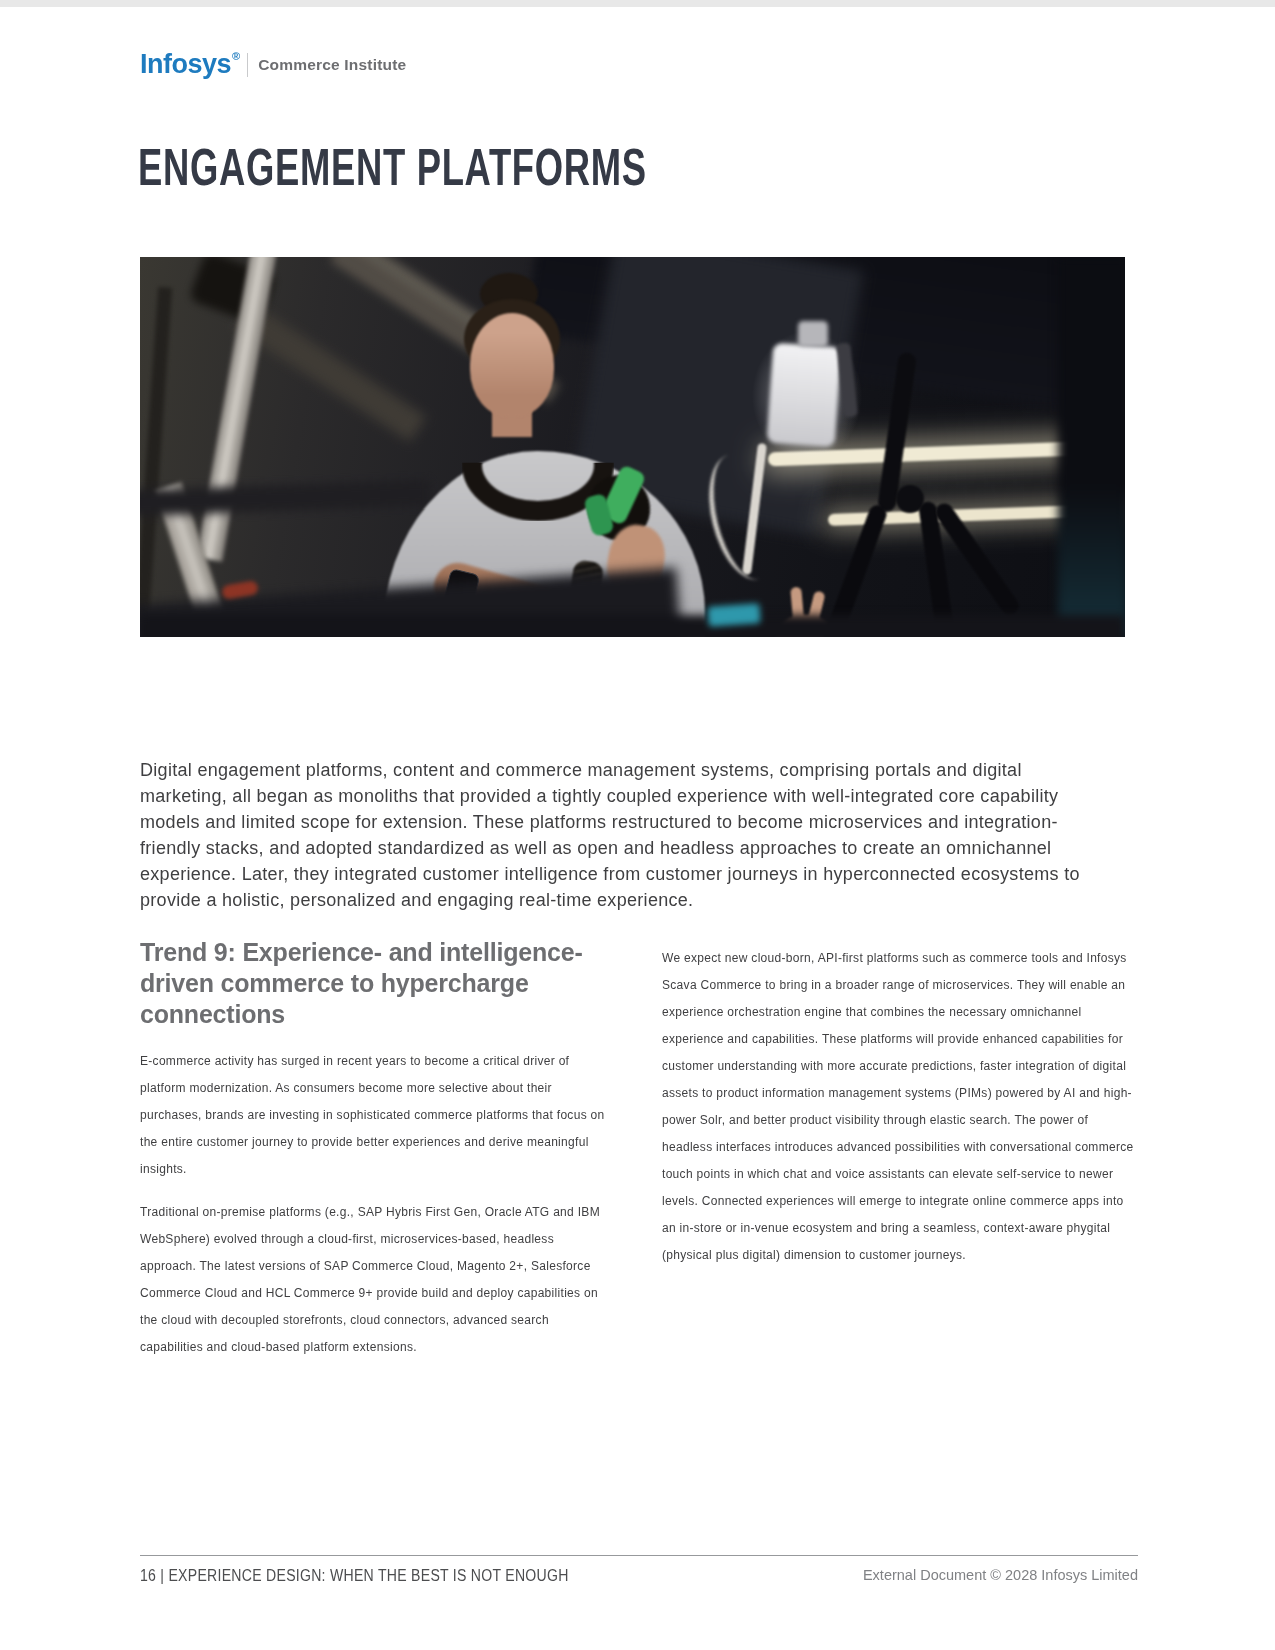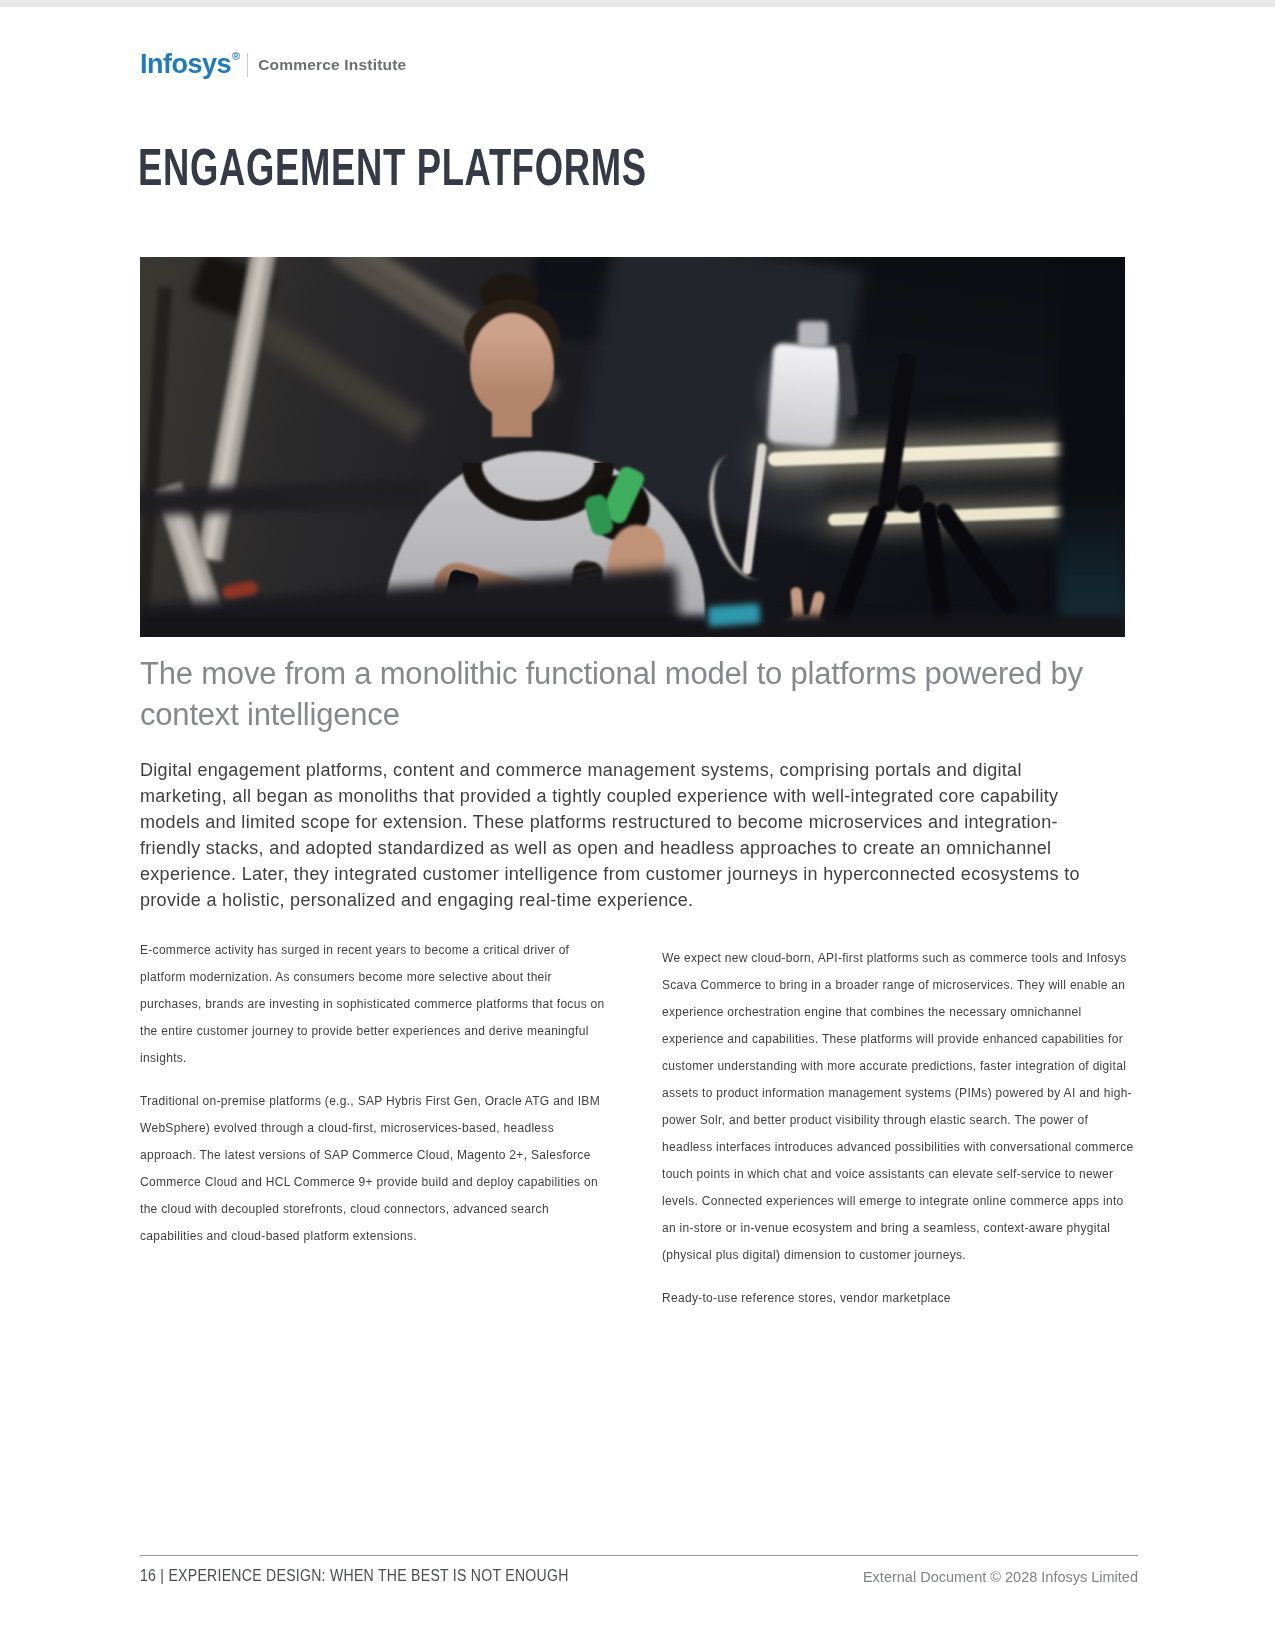--- a/index.html
+++ b/index.html
@@ -178,7 +178,6 @@
     <div class="ph-teal-speck"></div>
   </div>
 
-  <h2 class="subtitle">The move from a monolithic functional model to platforms powered by context intelligence</h2>
 
   <p class="intro">Digital engagement platforms, content and commerce management systems, comprising portals and digital marketing, all began as monoliths that provided a tightly coupled experience with well-integrated core capability models and limited scope for extension. These platforms restructured to become microservices and integration-friendly stacks, and adopted standardized as well as open and headless approaches to create an omnichannel experience. Later, they integrated customer intelligence from customer journeys in hyperconnected ecosystems to provide a holistic, personalized and engaging real-time experience.</p>
 

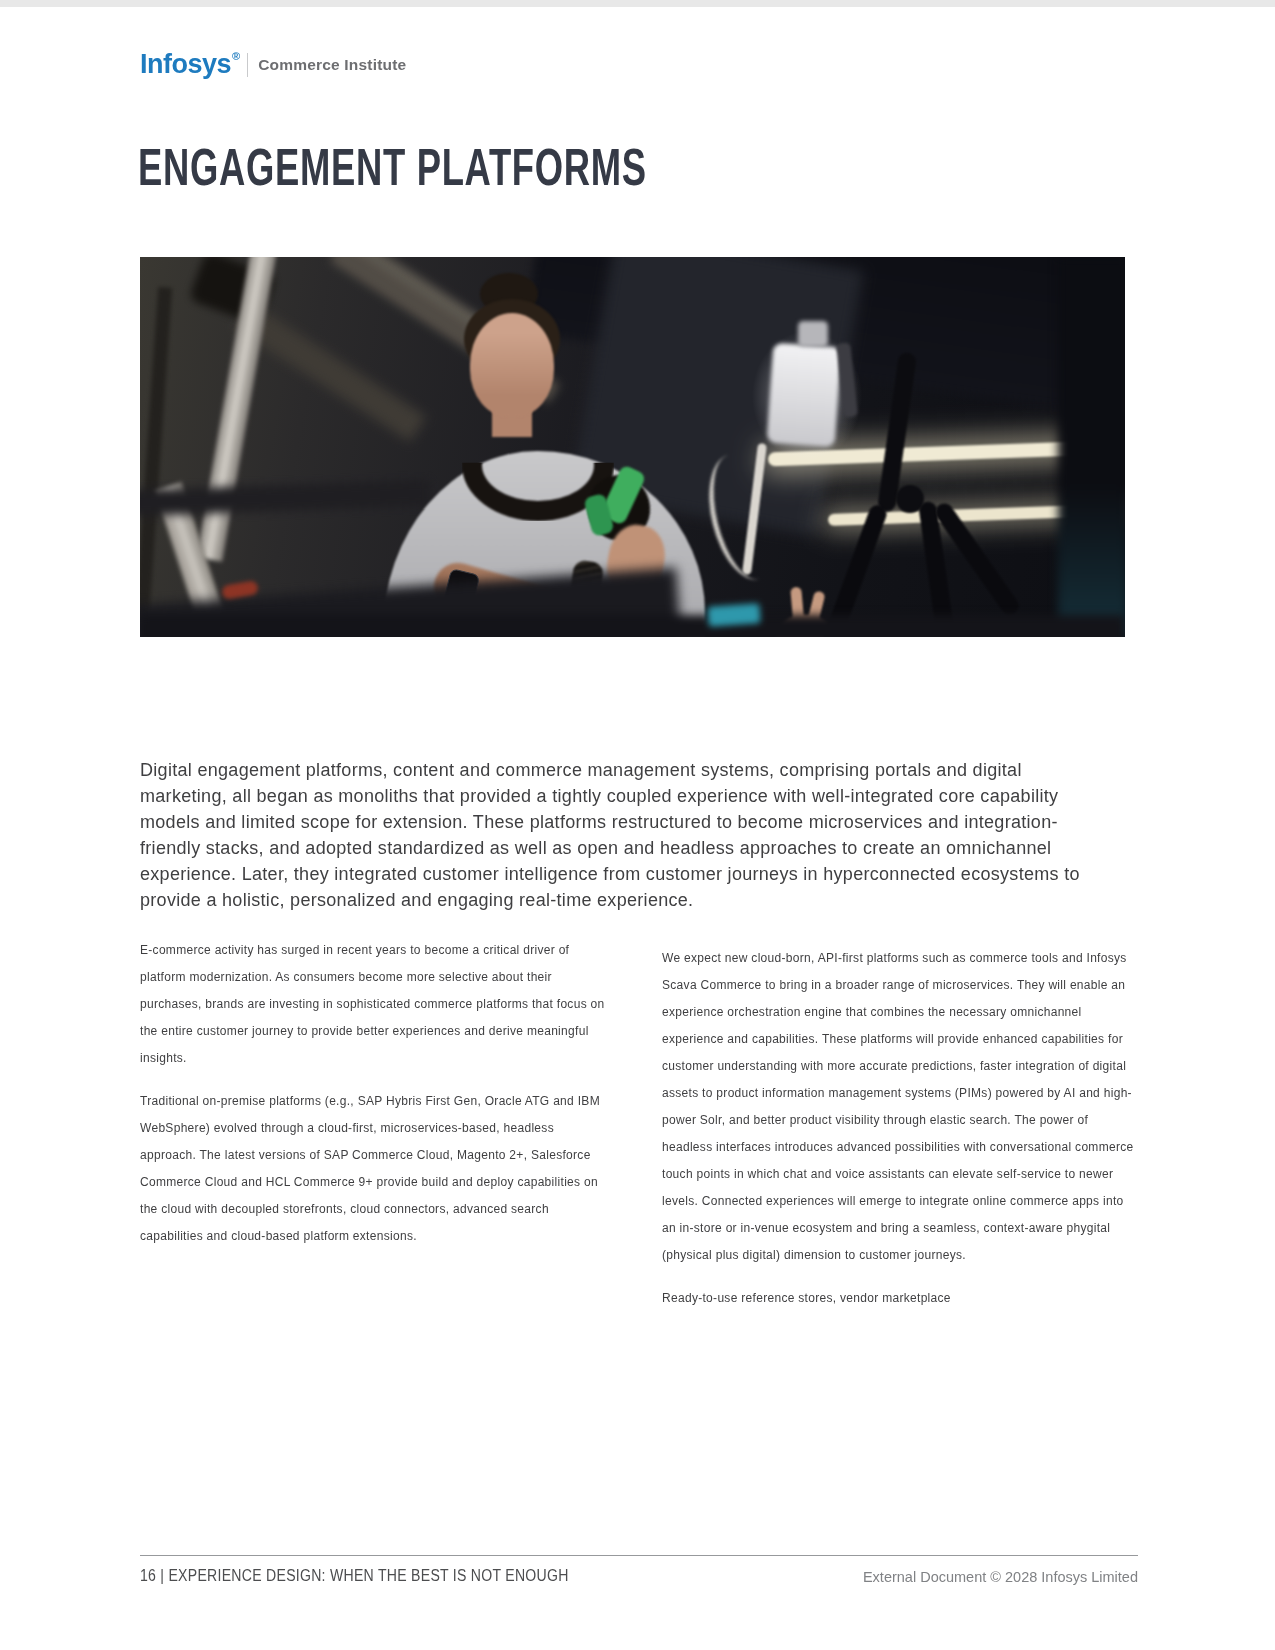--- a/index.html
+++ b/index.html
@@ -183,6 +183,7 @@
 
   <div class="columns">
     <div class="col-left">
+      <h3 class="trend-heading">Trend 9: Experience- and intelligence-driven commerce to hypercharge connections</h3>
       <p class="body-p">E-commerce activity has surged in recent years to become a critical driver of platform modernization. As consumers become more selective about their purchases, brands are investing in sophisticated commerce platforms that focus on the entire customer journey to provide better experiences and derive meaningful insights.</p>
       <p class="body-p">Traditional on-premise platforms (e.g., SAP Hybris First Gen, Oracle ATG and IBM WebSphere) evolved through a cloud-first, microservices-based, headless approach. The latest versions of SAP Commerce Cloud, Magento 2+, Salesforce Commerce Cloud and HCL Commerce 9+ provide build and deploy capabilities on the cloud with decoupled storefronts, cloud connectors, advanced search capabilities and cloud-based platform extensions.</p>
     </div>

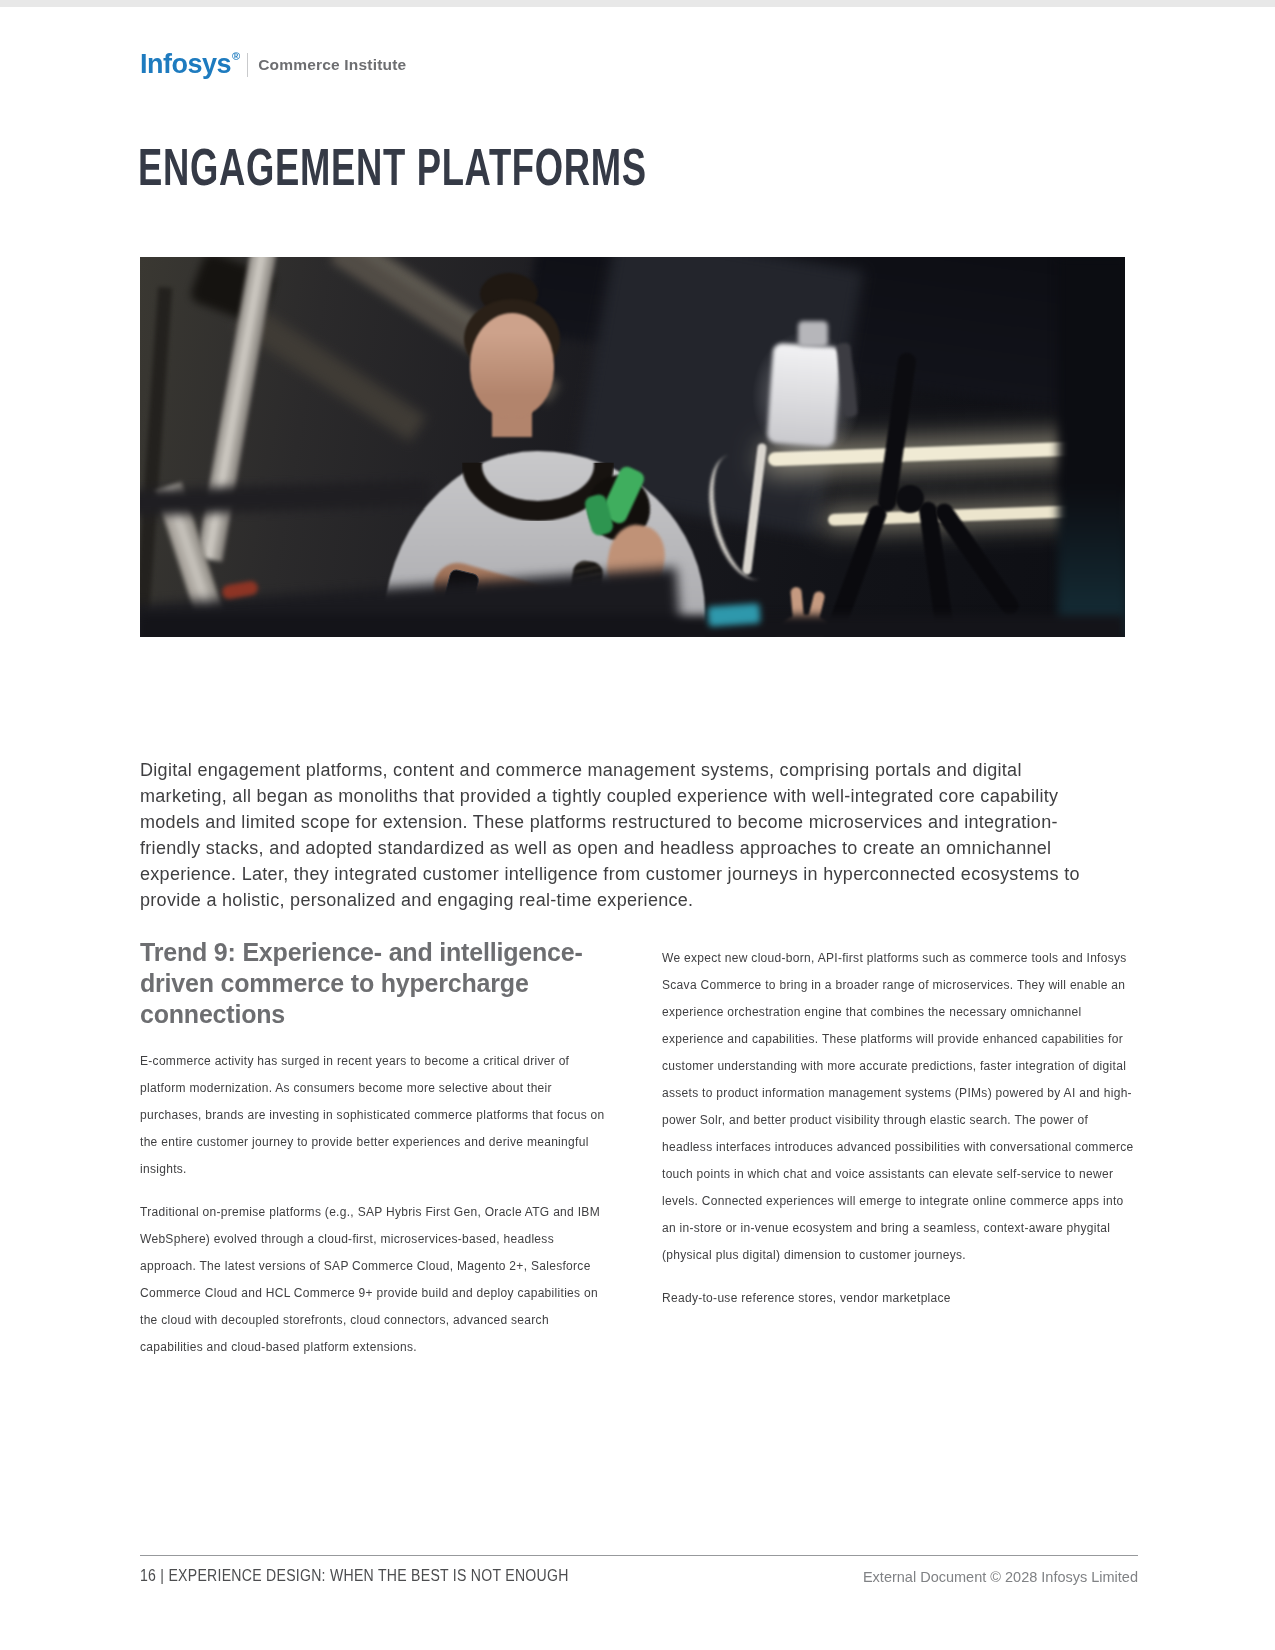--- a/index.html
+++ b/index.html
@@ -189,7 +189,6 @@
     </div>
     <div class="col-right">
       <p class="body-p">We expect new cloud-born, API-first platforms such as commerce tools and Infosys Scava Commerce to bring in a broader range of microservices. They will enable an experience orchestration engine that combines the necessary omnichannel experience and capabilities. These platforms will provide enhanced capabilities for customer understanding with more accurate predictions, faster integration of digital assets to product information management systems (PIMs) powered by AI and high-power Solr, and better product visibility through elastic search. The power of headless interfaces introduces advanced possibilities with conversational commerce touch points in which chat and voice assistants can elevate self-service to newer levels. Connected experiences will emerge to integrate online commerce apps into an in-store or in-venue ecosystem and bring a seamless, context-aware phygital (physical plus digital) dimension to customer journeys.</p>
-      <p class="body-p">Ready-to-use reference stores, vendor marketplace</p>
     </div>
   </div>
 

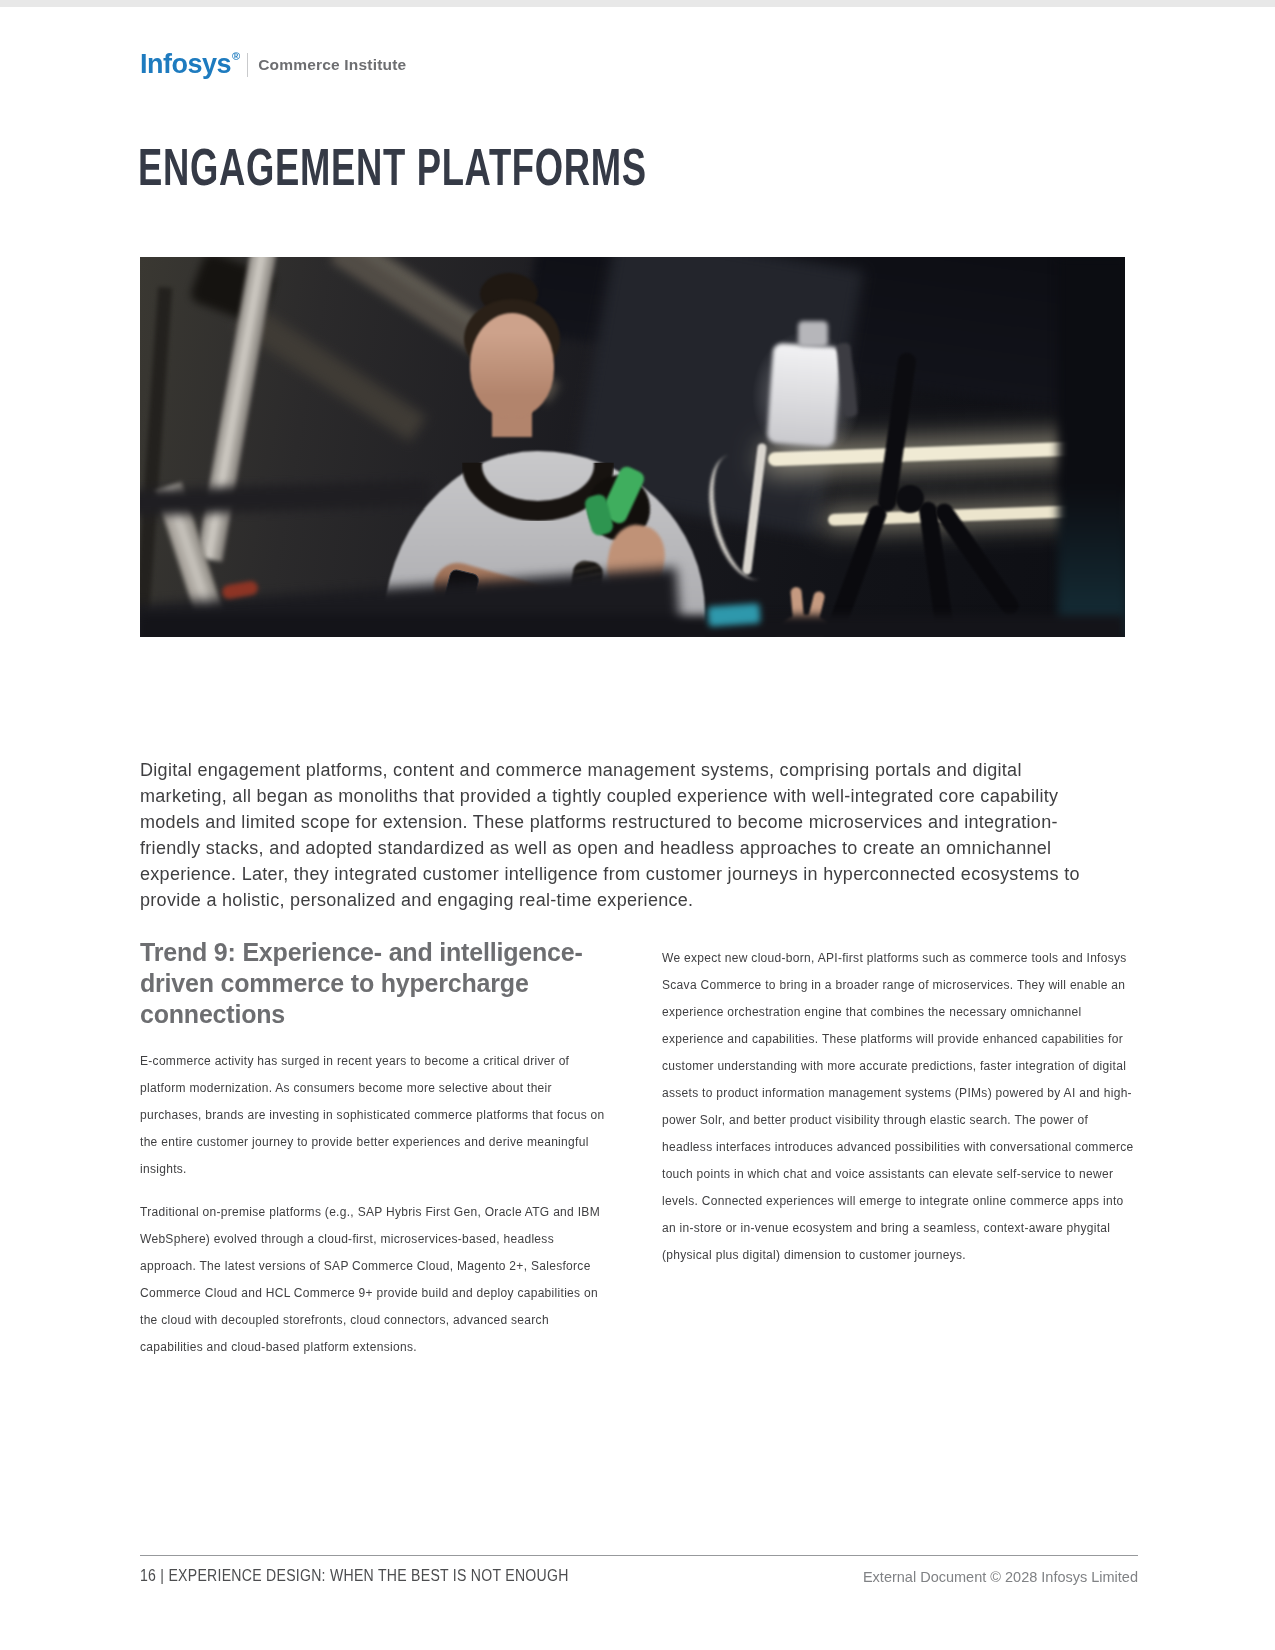--- a/index.html
+++ b/index.html
@@ -110,7 +110,7 @@
 
   
   .footer-rule { position: absolute; top: 1548px; left: 140px; width: 998px; border-top: 1px solid #97999c; }
-  .footer-row { position: absolute; top: 1560px; left: 140px; width: 998px; display: flex; justify-content: space-between; align-items: flex-end; }
+  .footer-row { position: absolute; top: 1560px; left: 140px; width: 998px; display: flex; justify-content: space-between; align-items: flex-start; }
   .footer-left { font-size: 16px; color: #4c4d4f; letter-spacing: 0.3px; transform: scaleX(0.88); transform-origin: left center; white-space: nowrap; }
   .footer-right { font-size: 14.5px; color: #808285; }
 </style>

